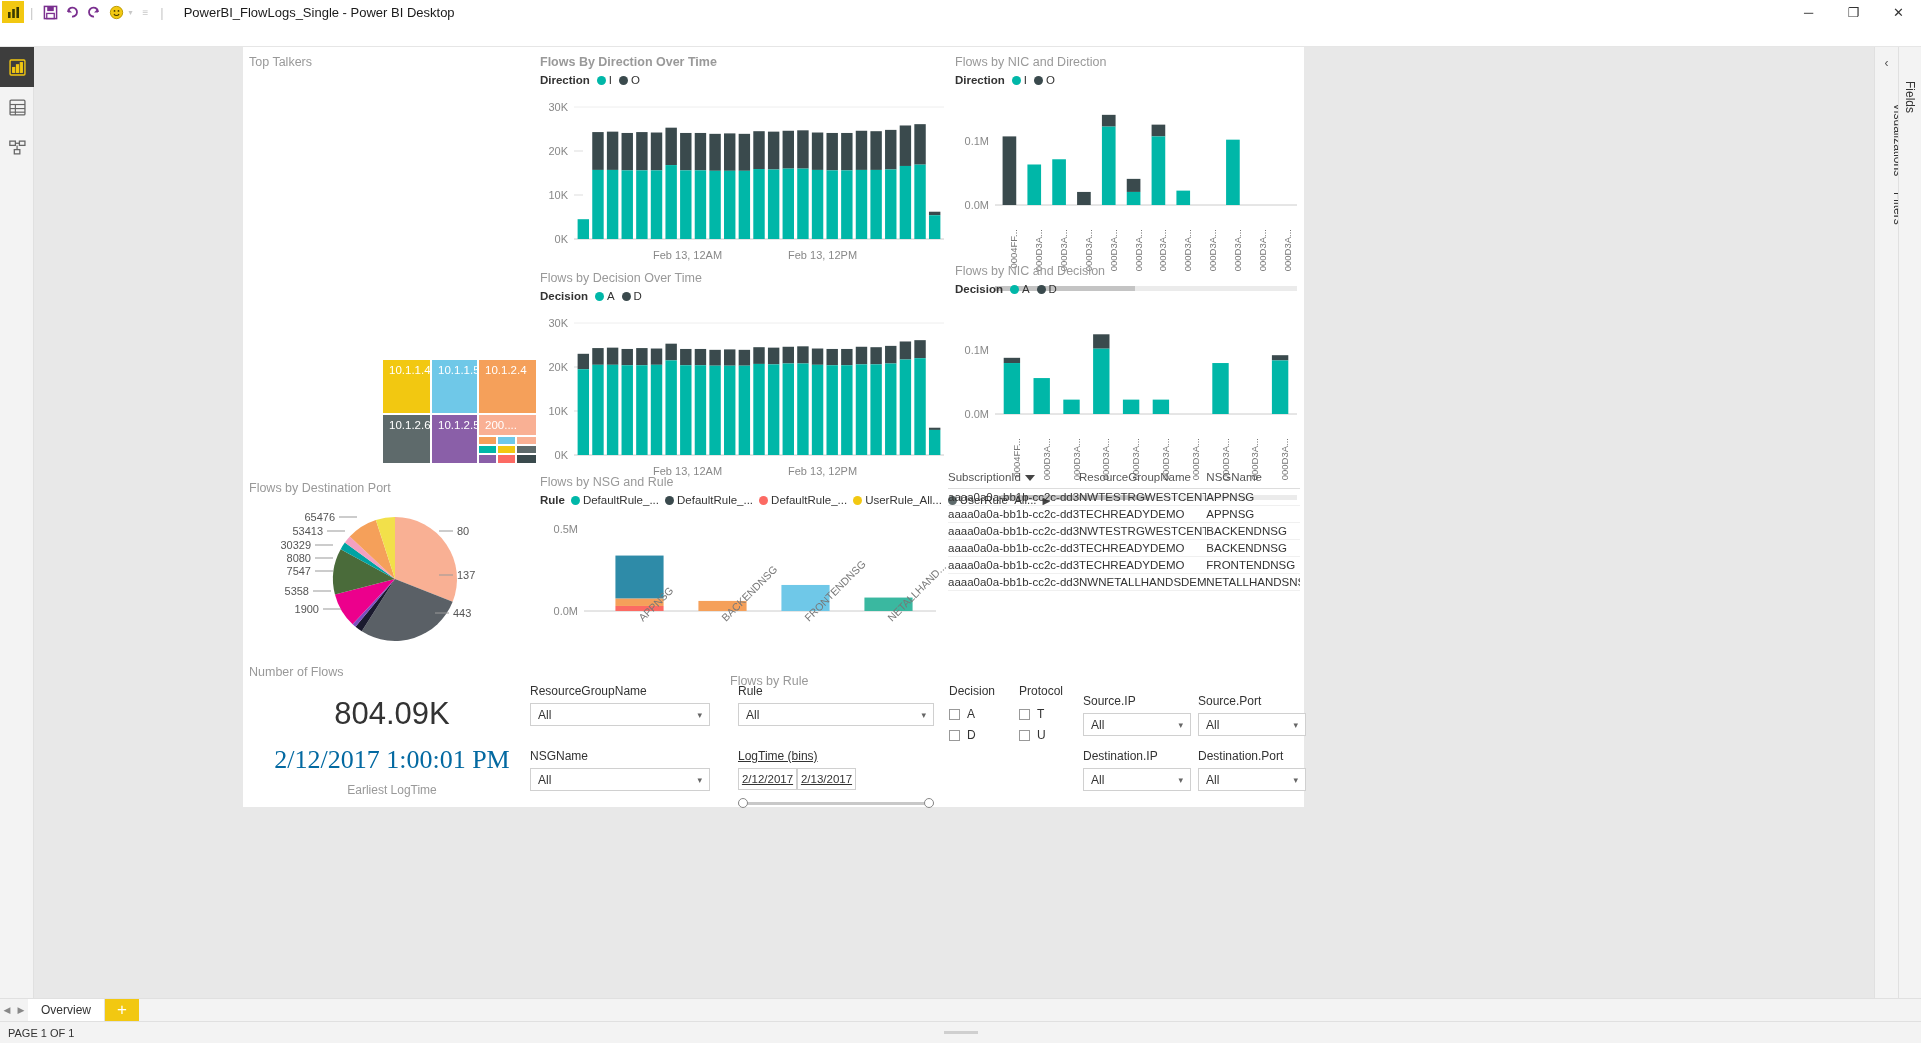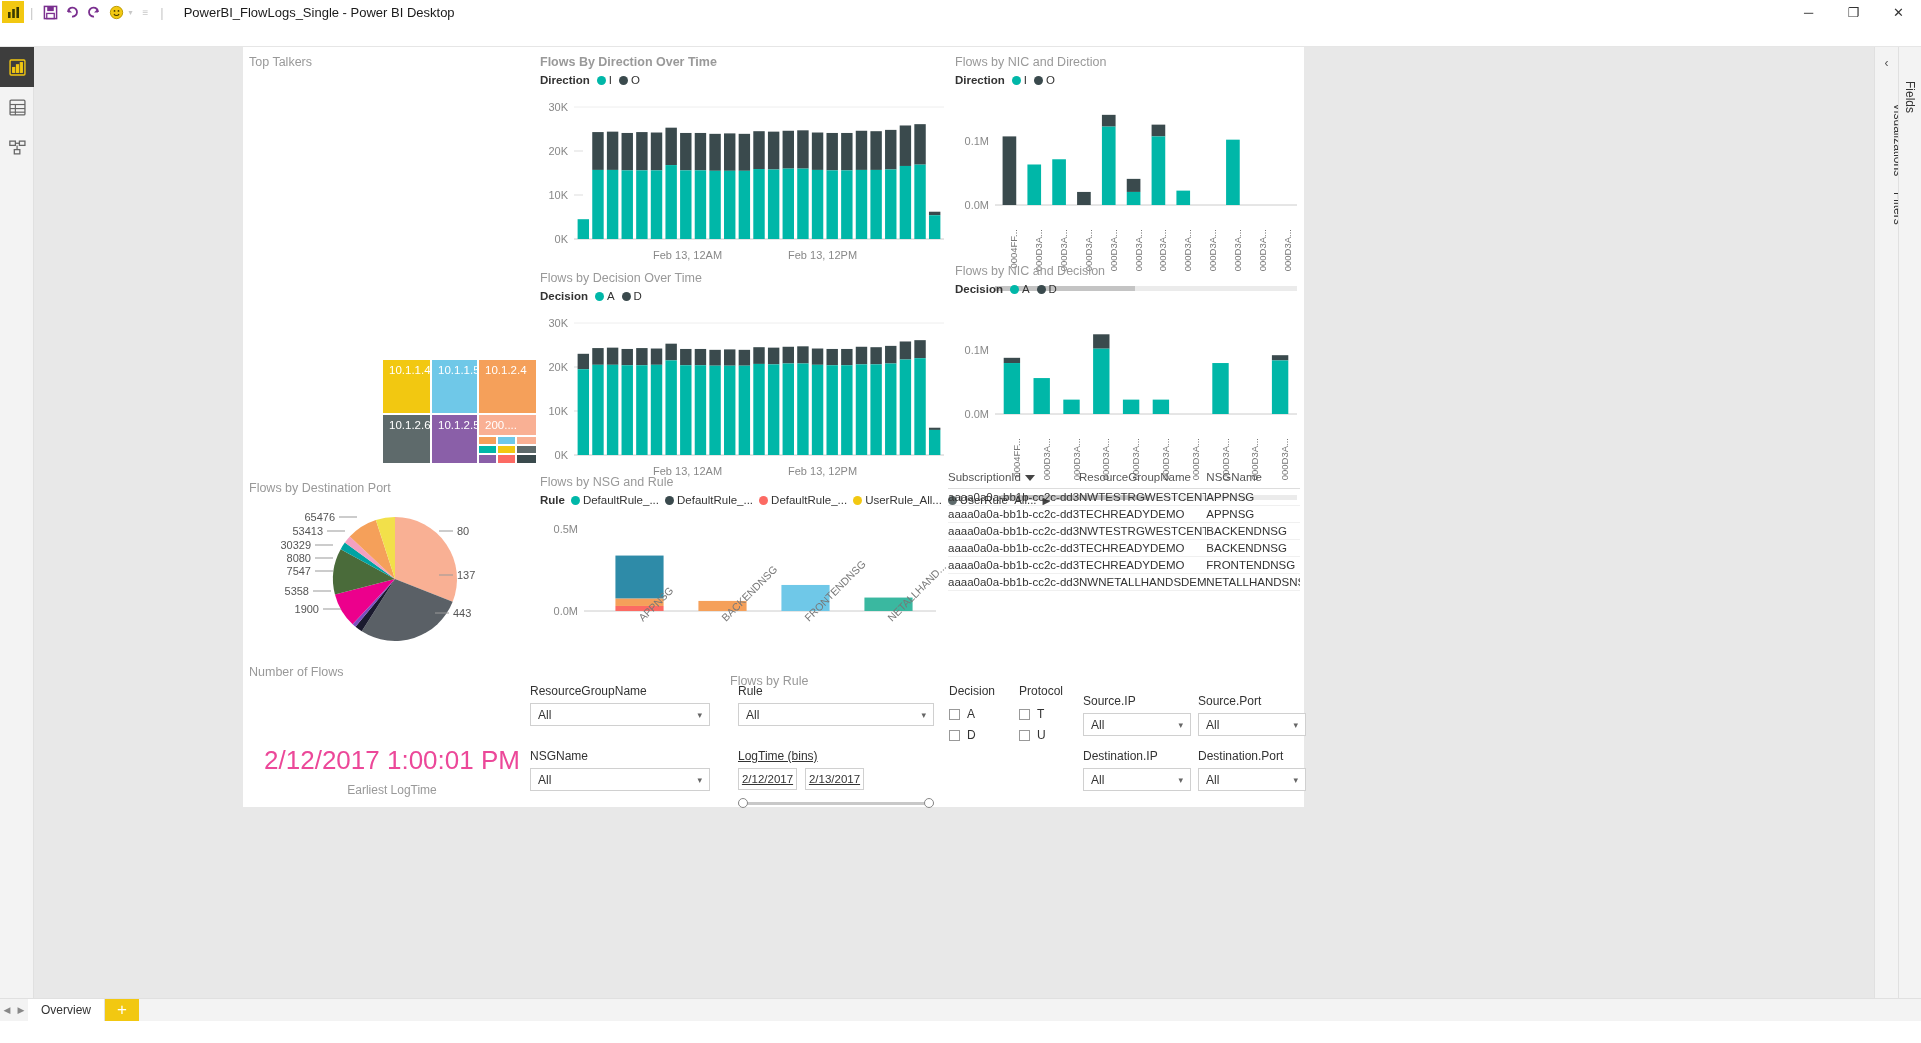--- a/index.html
+++ b/index.html
@@ -642,6 +642,7 @@
 
       <div class="visual" style="left:4px; top:616px; width:290px; height:140px;">
         <div class="v-title" style="padding:2px 0 0 2px;">Number of Flows</div>
+        <div class="kpi-big" style="position:absolute; left:0; top:33px; width:290px; text-align:center;">804.09K</div>
         <div class="kpi-date" style="position:absolute; left:0; top:82px; width:290px; text-align:center;">2/12/2017 1:00:01 PM</div>
         <div class="kpi-sub" style="position:absolute; left:0; top:120px; width:290px;">Earliest LogTime</div>
       </div>

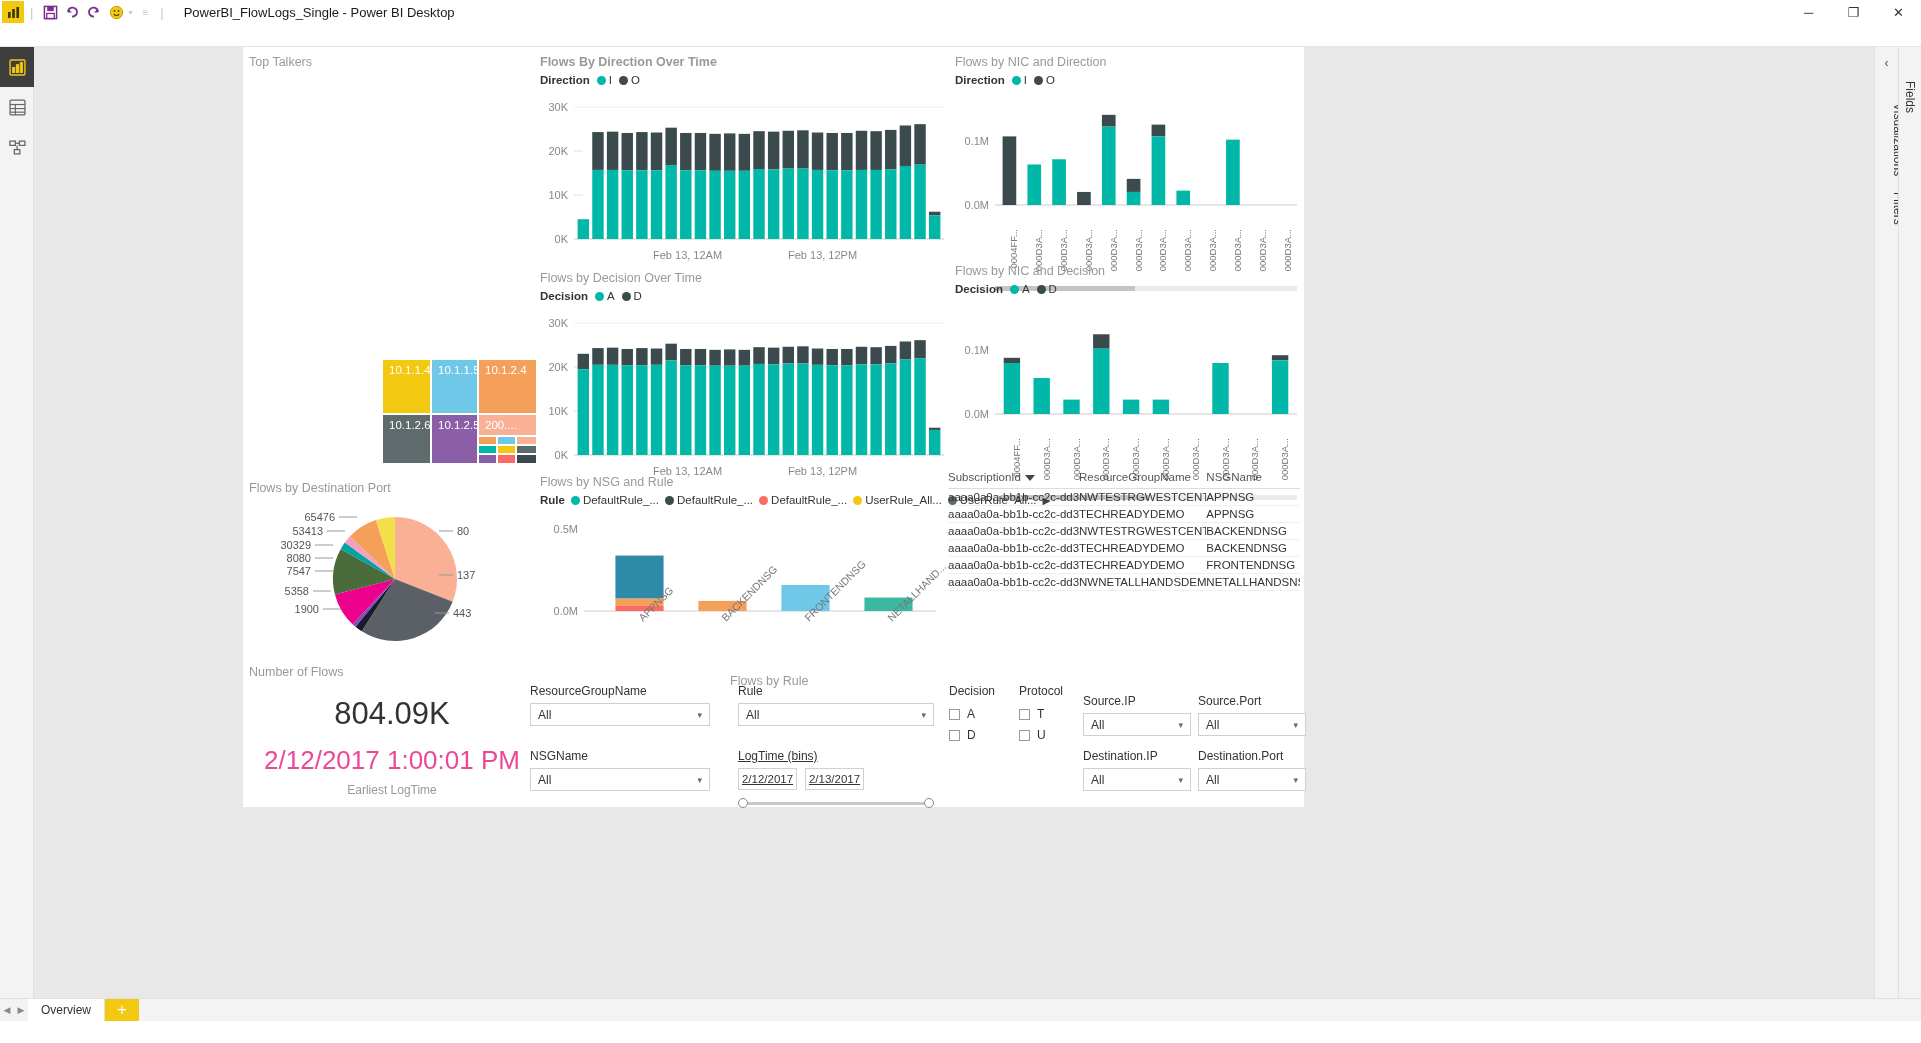--- a/index.html
+++ b/index.html
@@ -204,7 +204,7 @@
 
   
   .kpi-big { font-size: 31px; color: #333; font-weight: 400; white-space: nowrap; }
-  .kpi-date { font-size: 26px; color: #ec4899; font-weight: 400; white-space: nowrap; }
+  .kpi-date { font-size: 26px; color: #0369a1; font-weight: 400; white-space: nowrap; font-family: Liberation Serif, serif; }
   .kpi-sub { font-size: 12px; color: #999; text-align: center; }
 
   

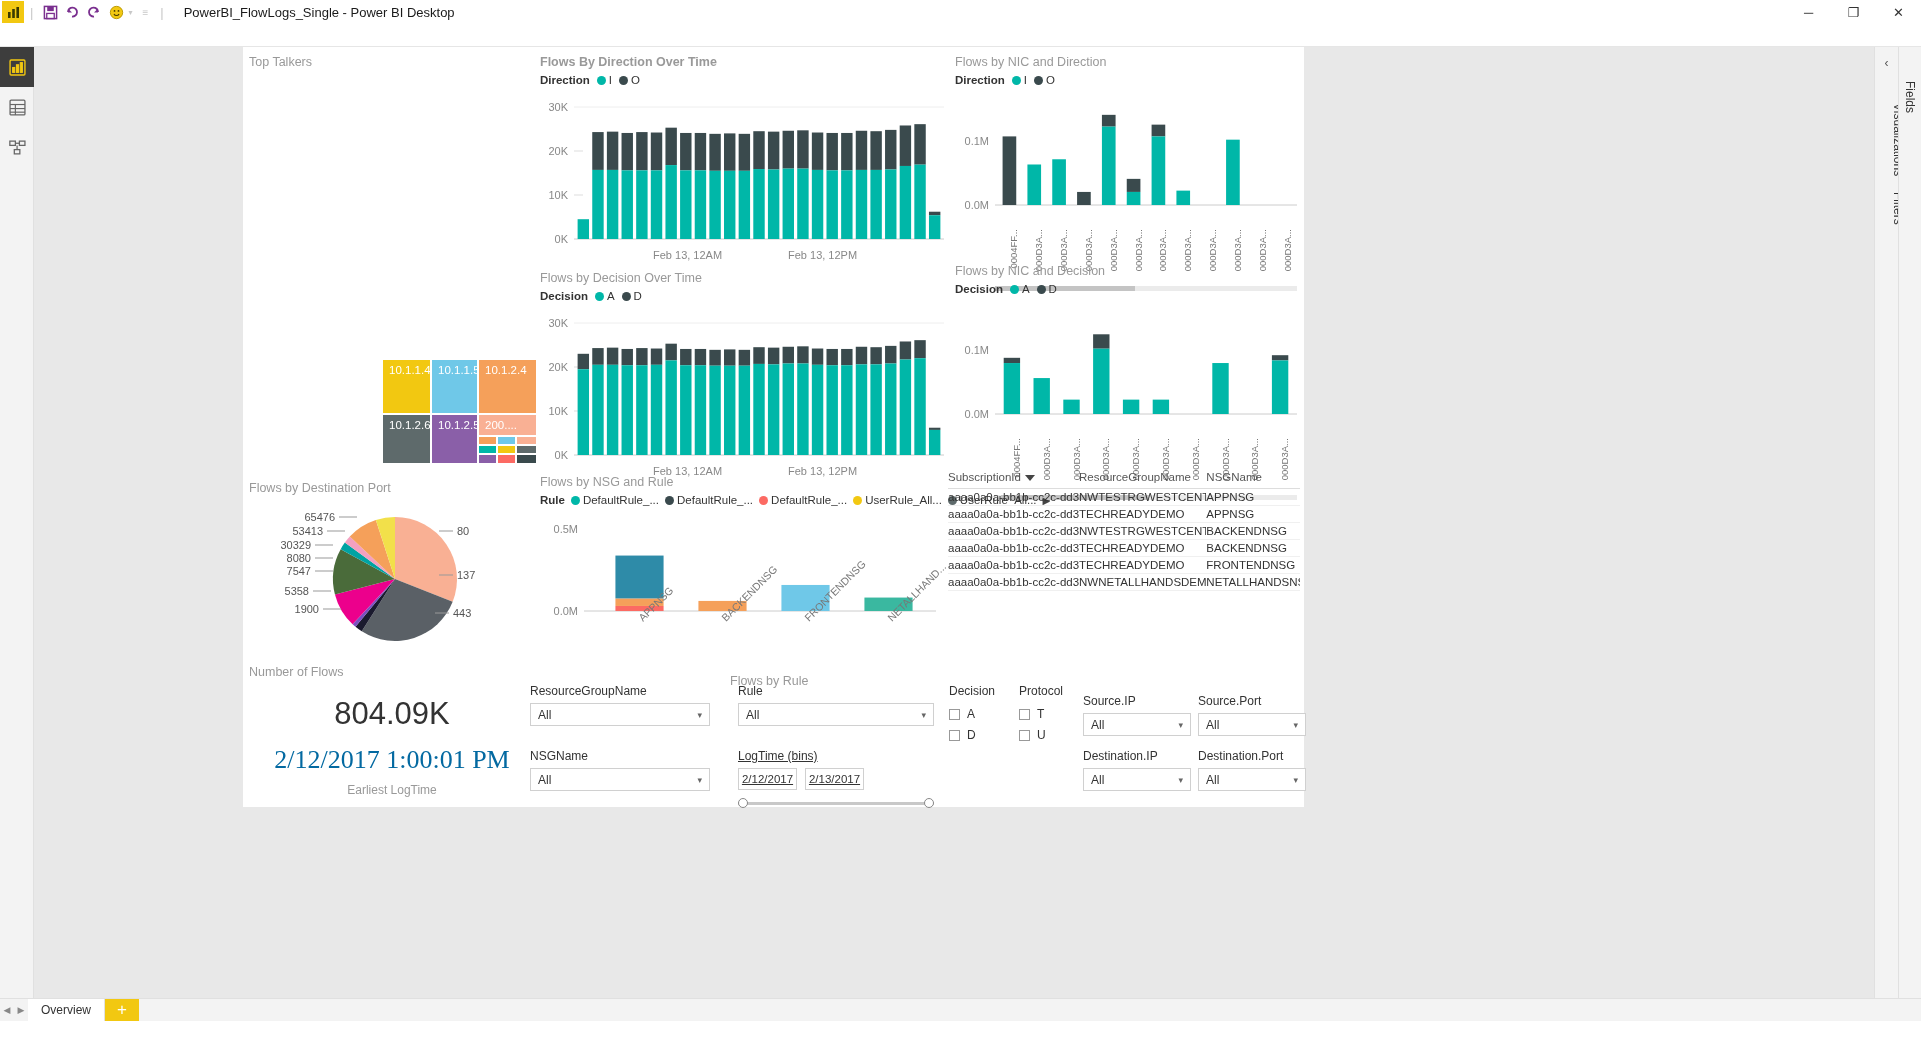--- a/index.html
+++ b/index.html
@@ -769,7 +769,7 @@
 
       <div class="slicer" style="left:495px; top:702px; width:196px;text-decoration:underline;">
         <div class="slicer-label">LogTime (bins)</div>
-        <div style="display:flex; gap:8px;">
+        <div style="display:flex; gap:0;">
           <div class="date-pill">2/12/2017</div>
           <div class="date-pill">2/13/2017</div>
         </div>

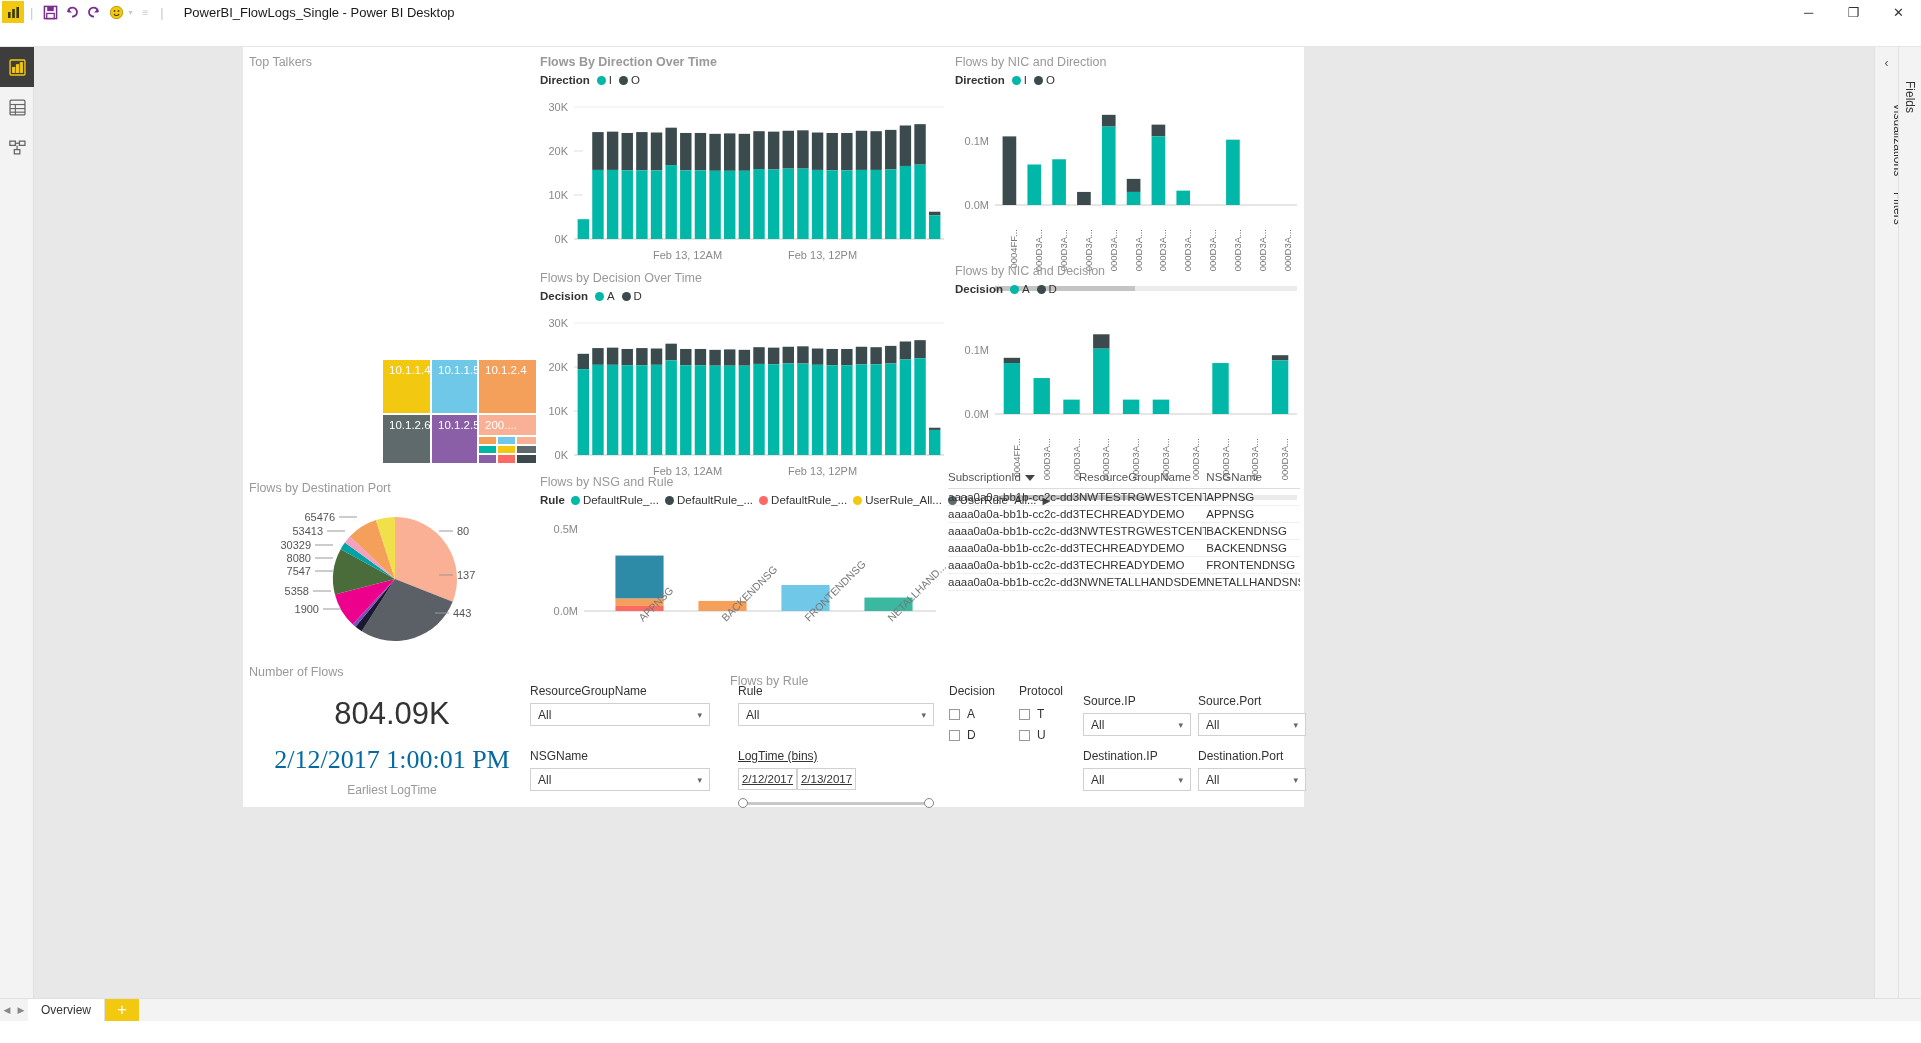--- a/index.html
+++ b/index.html
@@ -857,6 +857,10 @@
     <div class="page-add">+</div>
   </div>
 
+  <div class="statusbar">
+    <span class="status-text">PAGE 1 OF 1</span>
+    <div class="status-center"></div>
+  </div>
 
 </div>
 

